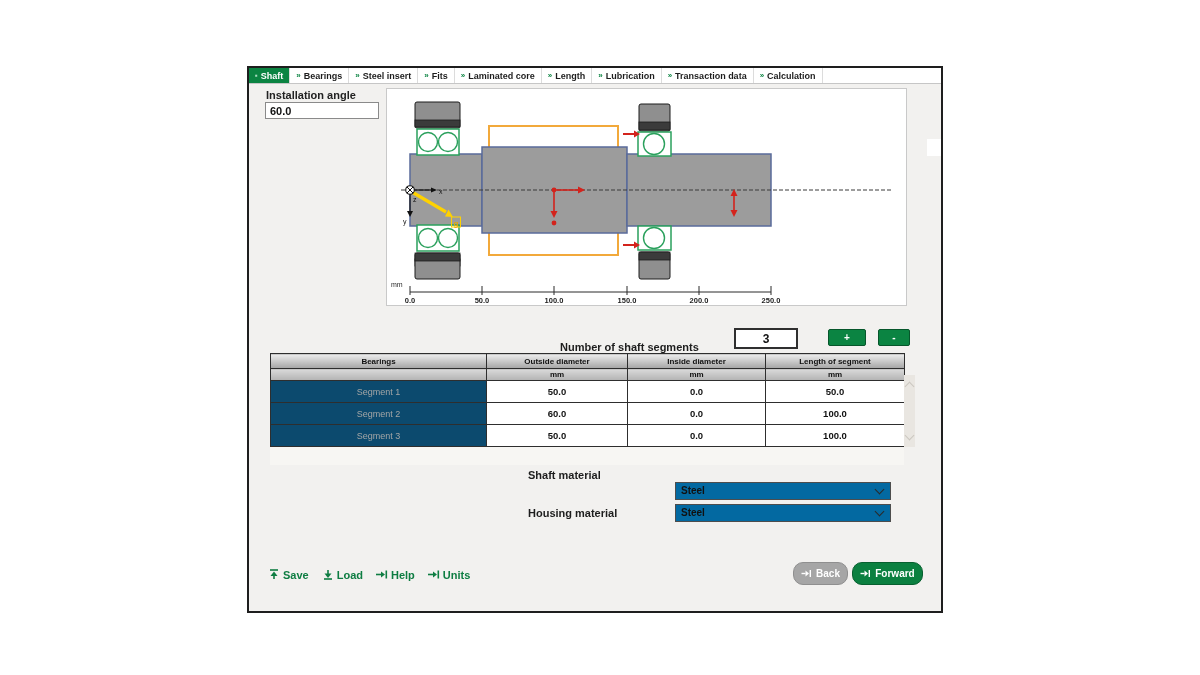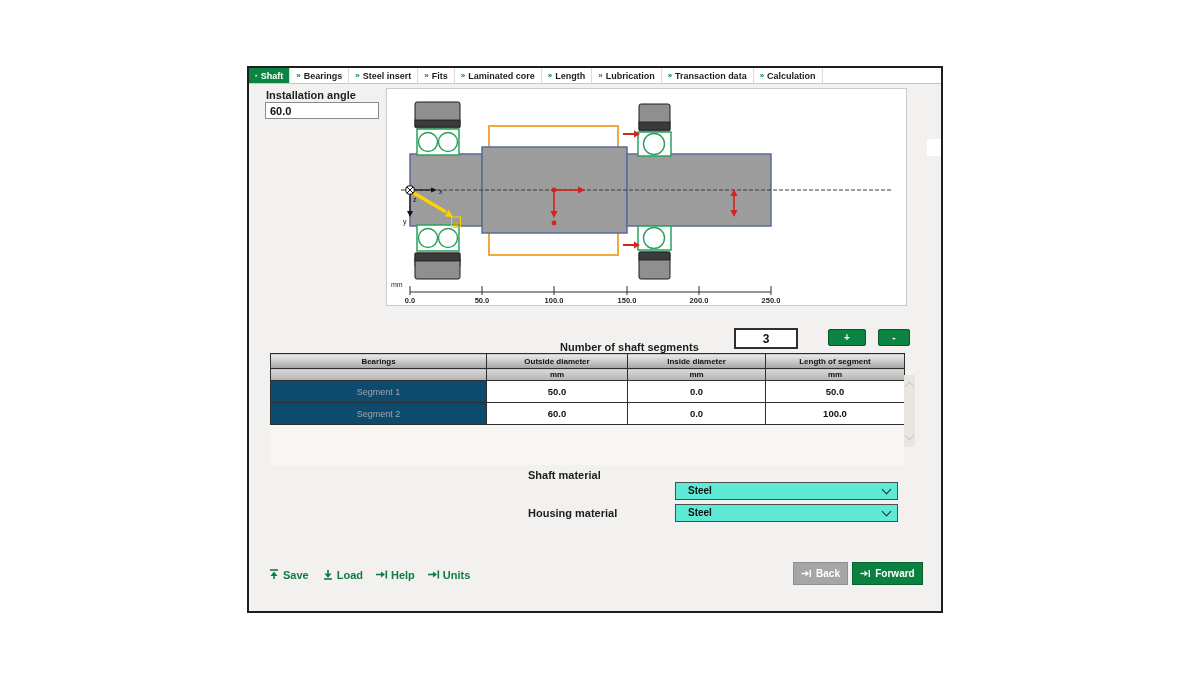--- a/index.html
+++ b/index.html
@@ -252,6 +252,12 @@
     <tr class="data">
       <td class="segname">Segment 2</td>
       <td class="segval">60.0</td>
+      <td class="segval">0.0</td>
+      <td class="segval">100.0</td>
+    </tr>
+    <tr class="data">
+      <td class="segname">Segment 3</td>
+      <td class="segval">50.0</td>
       <td class="segval">0.0</td>
       <td class="segval">100.0</td>
     </tr>

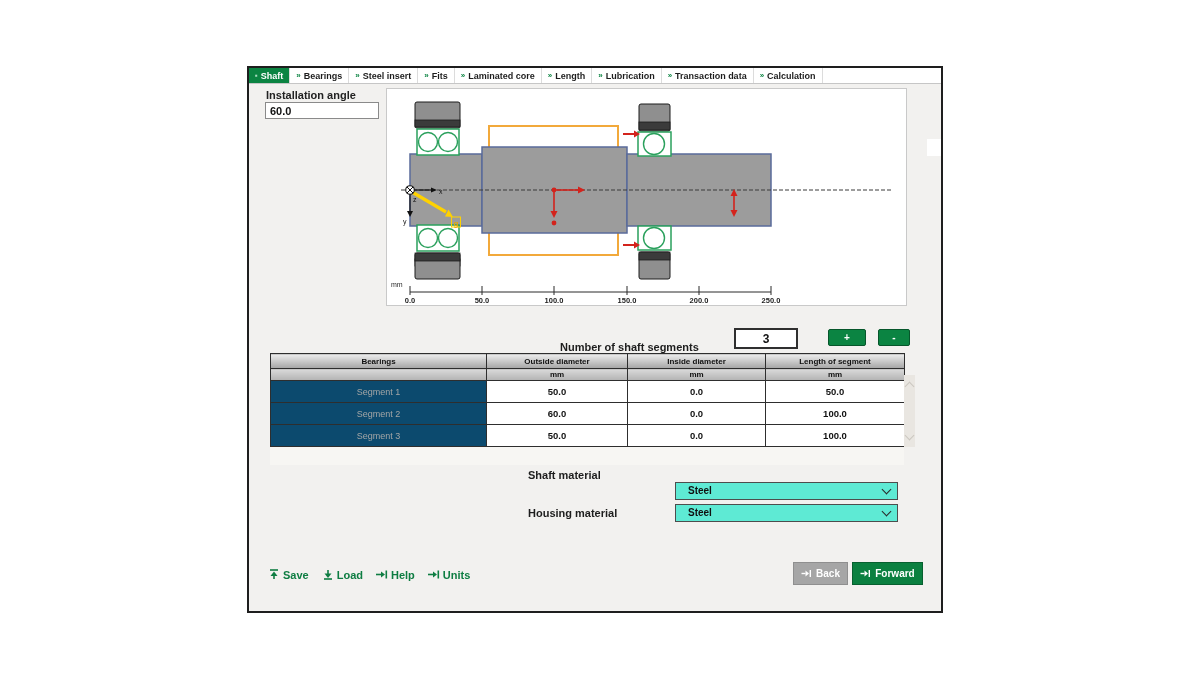--- a/index.html
+++ b/index.html
@@ -57,8 +57,8 @@
   
   .mat-label{position:absolute;left:279px;font-size:11px;font-weight:700;color:#1d1d1d;}
   .mat-select{position:absolute;left:426px;width:209px;height:16px;border:1px solid #4d4d4d;
-              background:#5eead4;font-size:10px;font-weight:700;color:#111;line-height:16px;
-              padding-left:12px;cursor:pointer;}
+              background:#0369a1;font-size:10px;font-weight:700;color:#111;line-height:16px;
+              padding-left:5px;cursor:pointer;}
   .sel-chev{position:absolute;right:7px;top:3px;width:6px;height:6px;border-right:1.6px solid #2a2a2a;
             border-bottom:1.6px solid #2a2a2a;transform:rotate(45deg);}
   

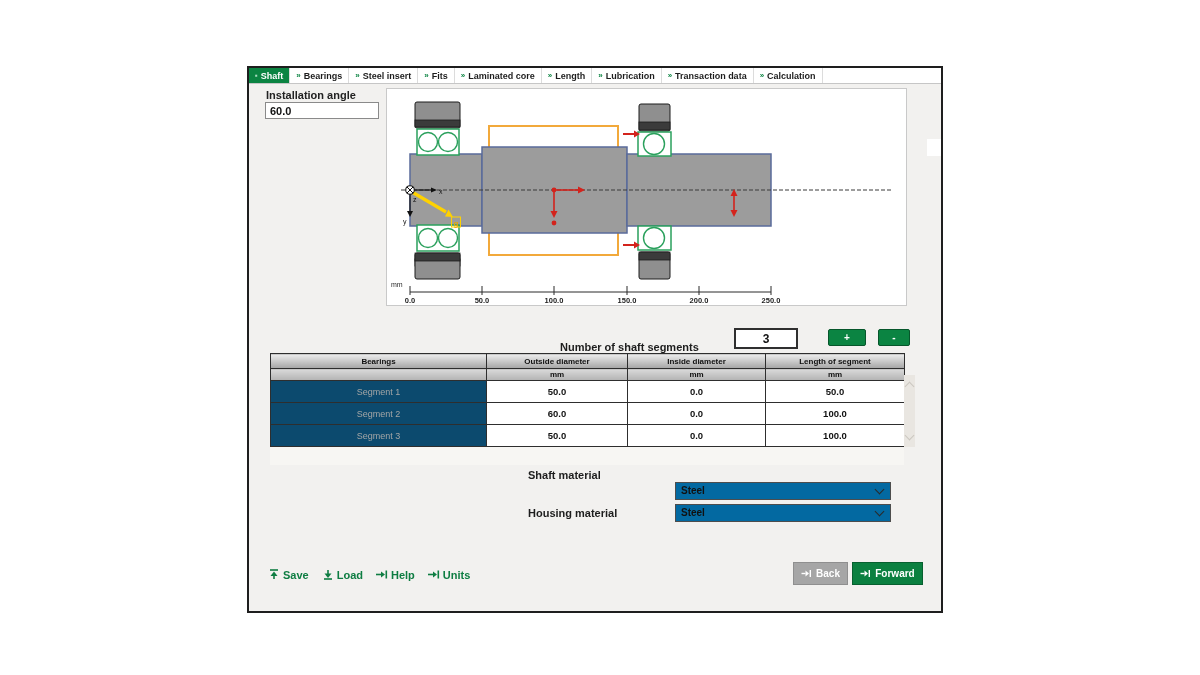--- a/index.html
+++ b/index.html
@@ -65,7 +65,7 @@
   .flinks{position:absolute;left:18px;top:500px;display:flex;gap:12px;align-items:center;}
   .flink{display:flex;align-items:center;gap:3px;color:#0e7d42;font-size:11px;font-weight:700;
          cursor:pointer;}
-  .nav-btn{position:absolute;top:494px;height:21px;border-radius:0;color:#fff;font-size:10px;
+  .nav-btn{position:absolute;top:494px;height:21px;border-radius:10px;color:#fff;font-size:10px;
            font-weight:700;display:flex;align-items:center;justify-content:center;gap:4px;
            cursor:pointer;}
   .btn-back{left:544px;width:53px;background:#a6a6a6;border:1px solid #8f8f8f;}

